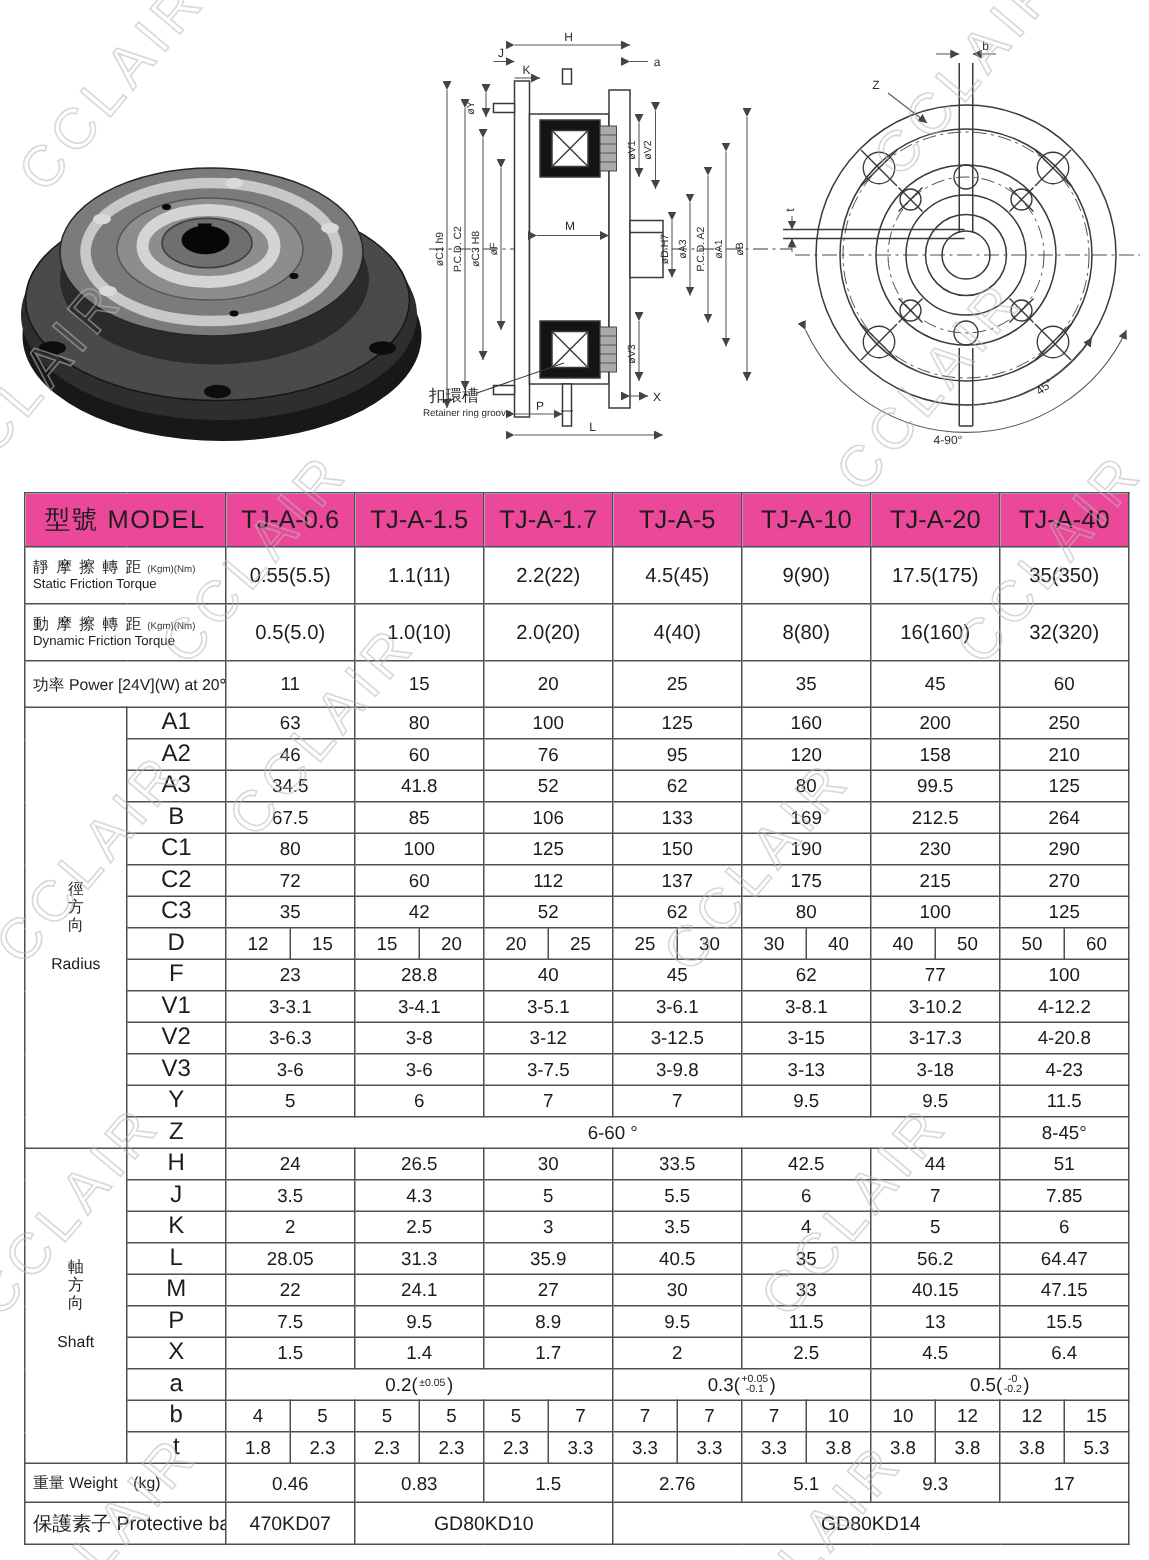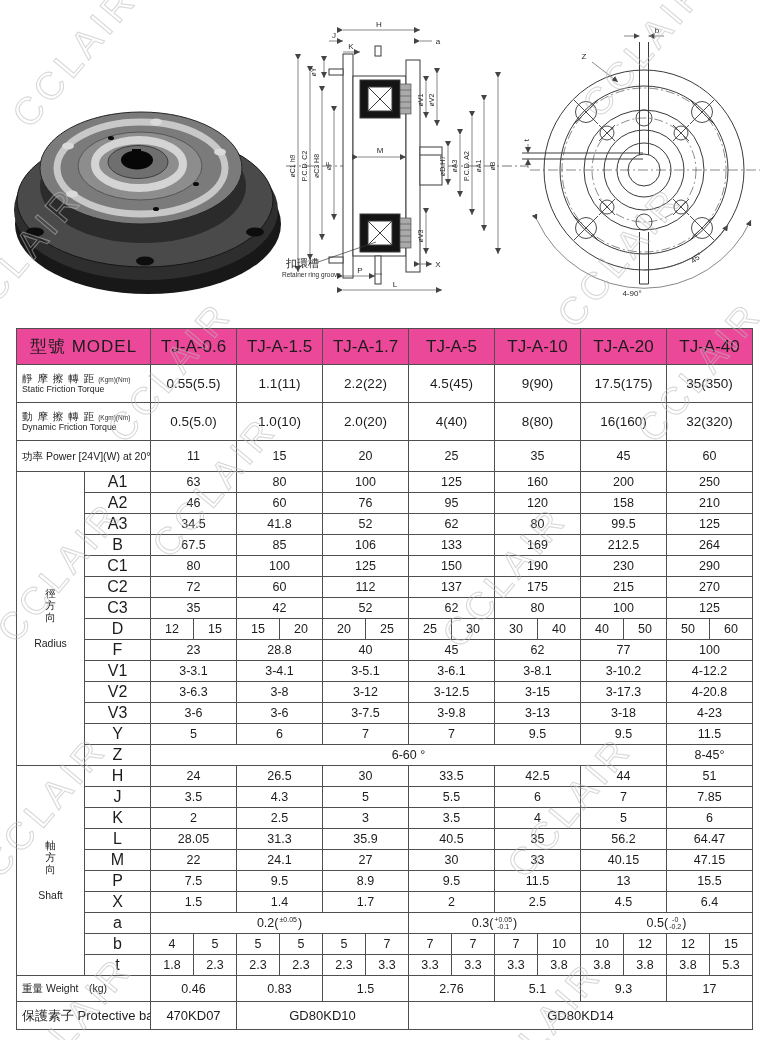--- a/index.html
+++ b/index.html
@@ -32,7 +32,7 @@
   .szh{display:flex;flex-direction:column;align-items:center;font-size:10.5px;line-height:1.12;}
   .sen{font-size:10.5px;margin-top:13px;}
   td.par{font-size:16px;}
-  .tw{display:inline-flex;justify-content:center;font-size:12.5px;}
+  .tw{display:inline-flex;align-items:center;justify-content:center;font-size:12.5px;}
   .tst{display:inline-flex;flex-direction:column;font-size:7px;line-height:1.05;margin:0 1px;}
   #wm-overlay{position:absolute;left:0;top:0;pointer-events:none;z-index:9;}
   #wm-overlay text{font-size:38px;letter-spacing:5px;fill:none;stroke:#b9b9b9;stroke-width:1.1;opacity:.55;}

